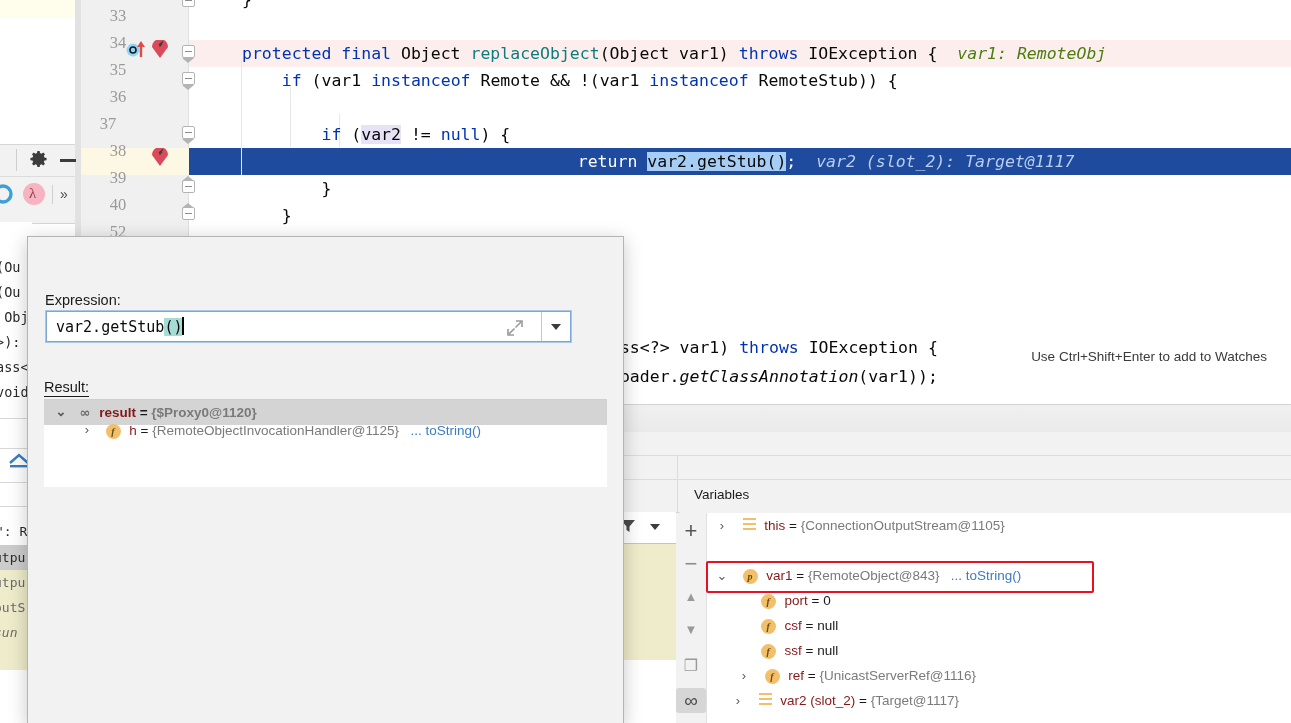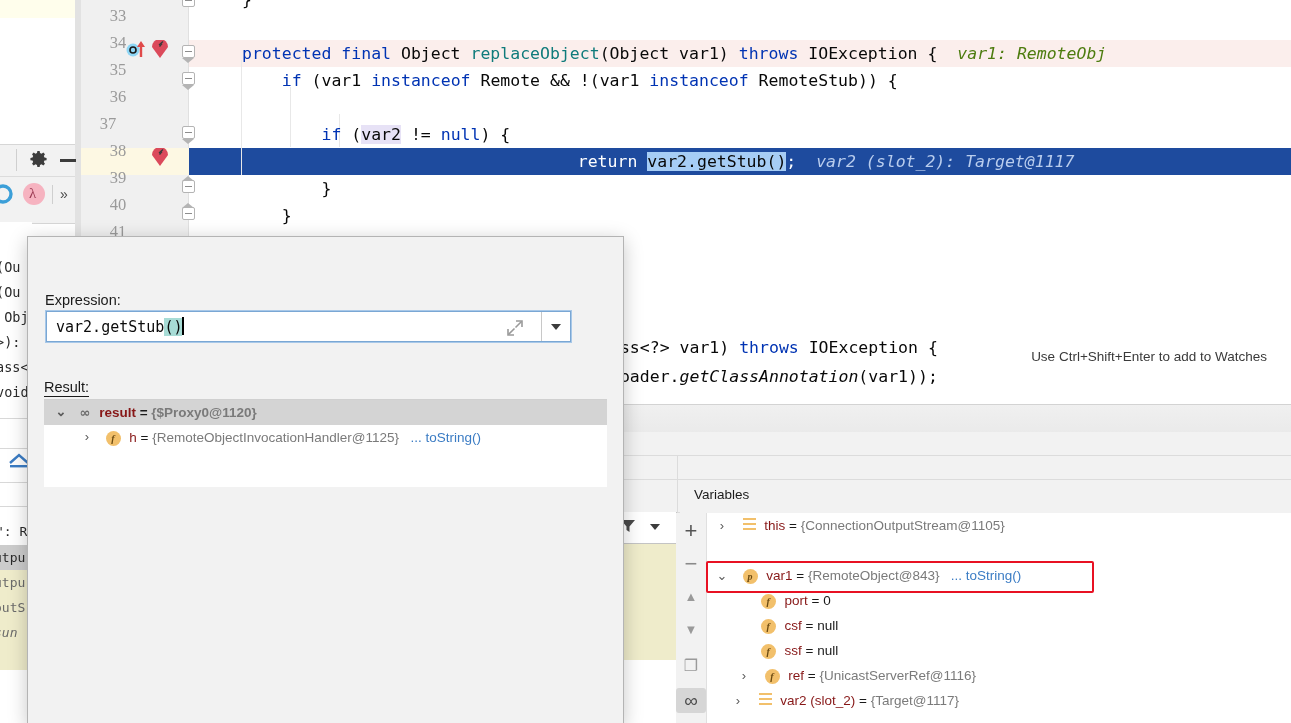--- a/index.html
+++ b/index.html
@@ -287,7 +287,7 @@
     <div class="ln-num" style="left:94px; top:121px;">38</div>
     <div class="ln-num" style="left:94px; top:148px;">39</div>
     <div class="ln-num" style="left:94px; top:175px;">40</div>
-    <div class="ln-num" style="left:94px; top:202px;">41</div>
+    <div class="ln-num" style="left:94px; top:202px;">52</div>
 
     <svg class="ico-bp" style="left:126px; top:42px;" viewBox="0 0 16 16">
       <circle cx="7" cy="8" r="6.5" fill="#8ed6f5"></circle>

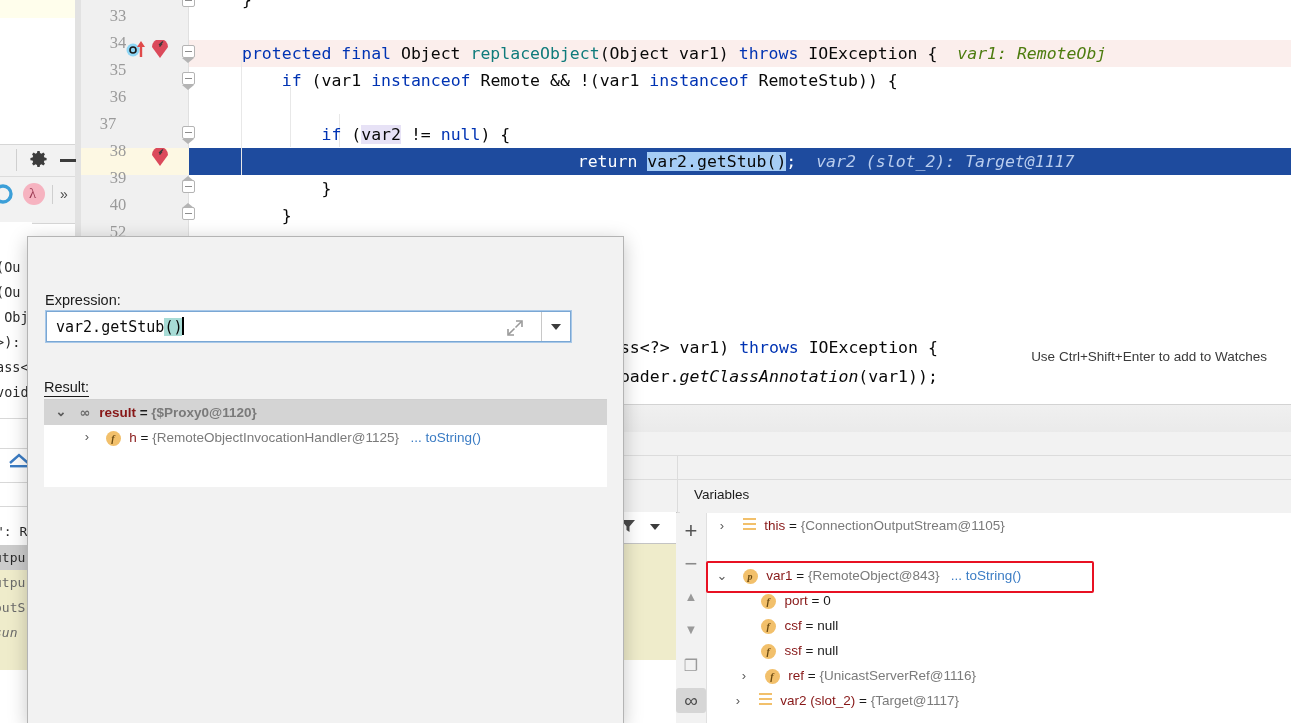--- a/index.html
+++ b/index.html
@@ -520,7 +520,7 @@
       <span class="vnum"> = </span>
       <span class="vval">{$Proxy0@1120}</span>
     </div>
-    <div class="rrow" style="top:25px;">
+    <div class="rrow" style="top:18px;">
       <span class="chev" style="position:relative;display:inline-block;left:36px;top:-1px;">›</span>
       <span style="display:inline-block;width:40px;"></span>
       <span class="badge">f</span>

